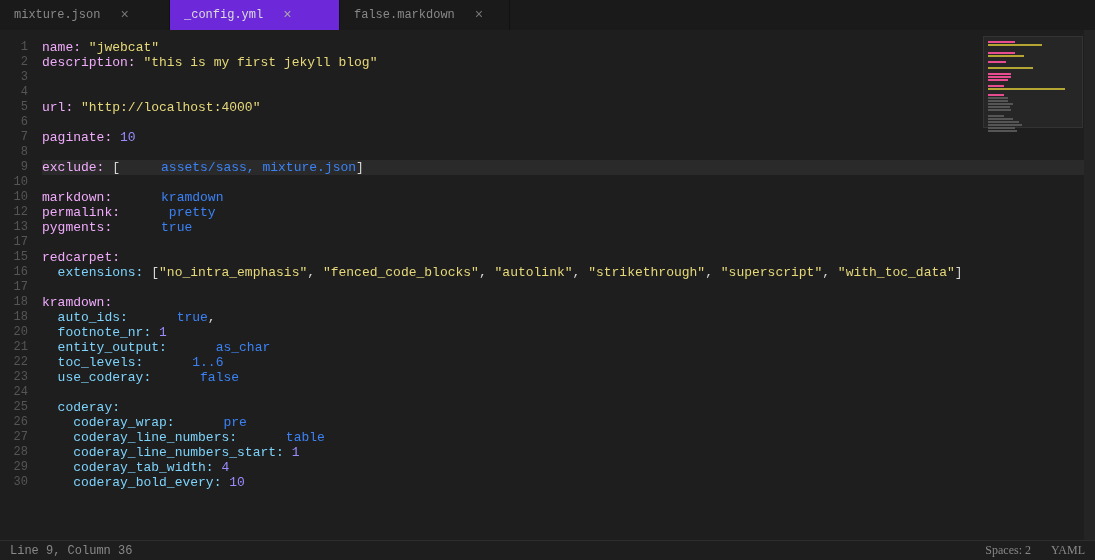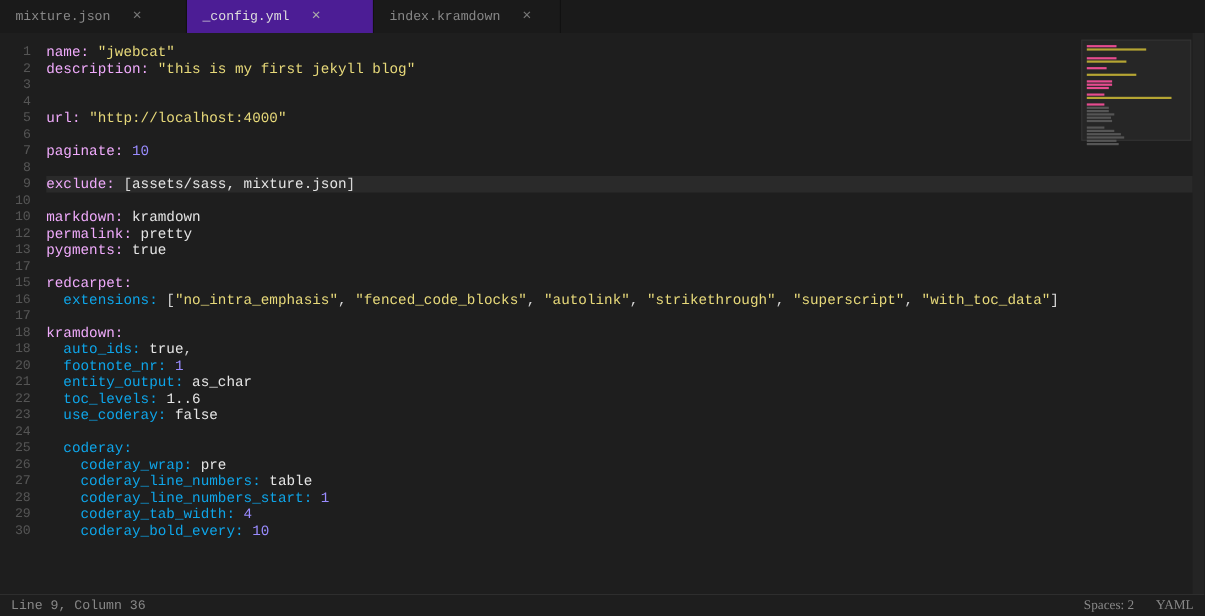--- a/index.html
+++ b/index.html
@@ -30,7 +30,7 @@
       border-right: 1px solid #111;
     }
     .tab.active {
-      background: #4c1d95;
+      background: #6d28d9;
       color: #ddd;
     }
     .tab-label { font-size: 12px; }

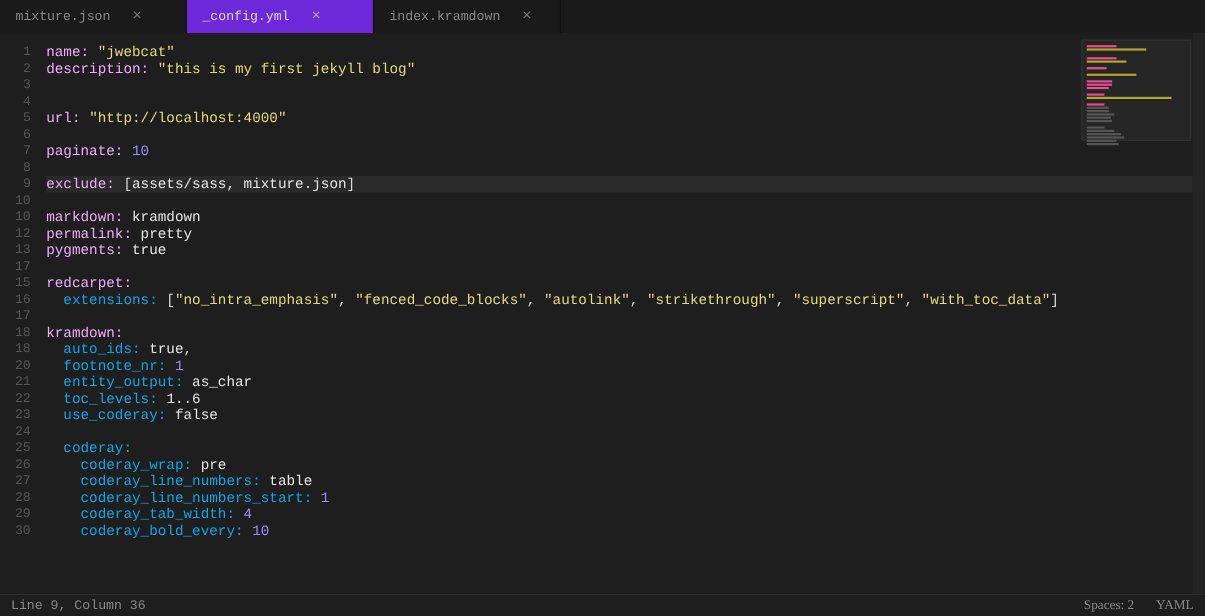--- a/index.html
+++ b/index.html
@@ -125,7 +125,7 @@
       <span class="tab-close">×</span>
     </div>
     <div class="tab">
-      <span class="tab-label">index.kramdown</span>
+      <span class="tab-label">false.markdown</span>
       <span class="tab-close">×</span>
     </div>
   </div>

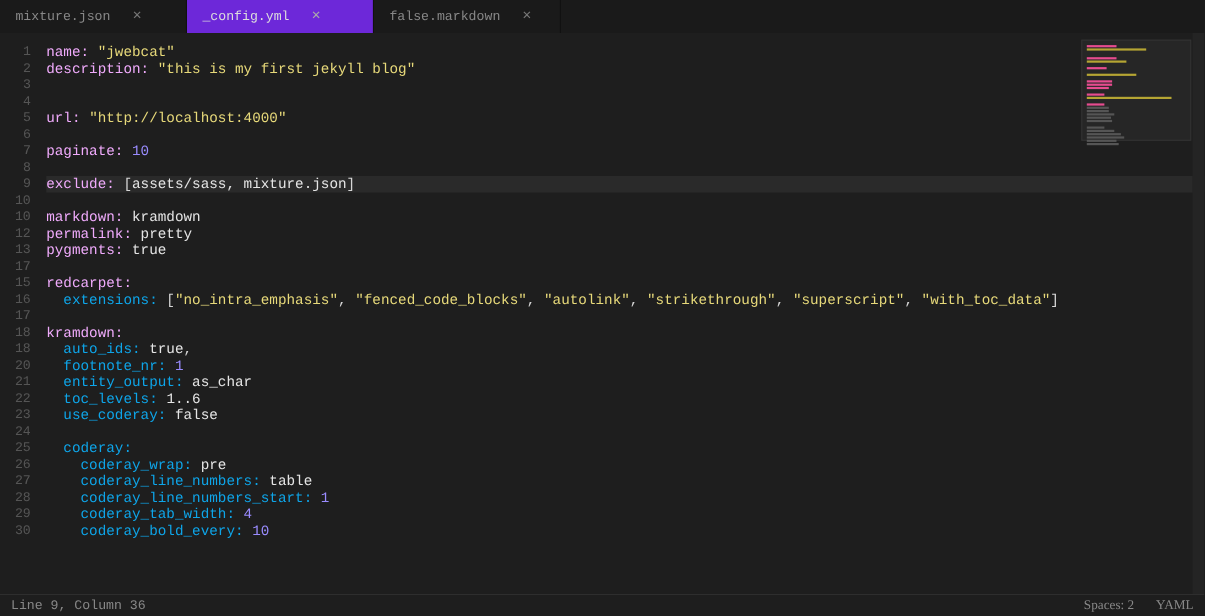--- a/index.html
+++ b/index.html
@@ -69,7 +69,7 @@
     .lkey { color: #0ea5e9; }
     .str { color: #e7d97a; }
     .num { color: #9a8cff; }
-    .val { color: #e5e5e5; }
+    .val { color: #3b82f6; margin-left: 41px; }
     .punc { color: #d6d6d6; }
     .minimap {
       position: absolute;

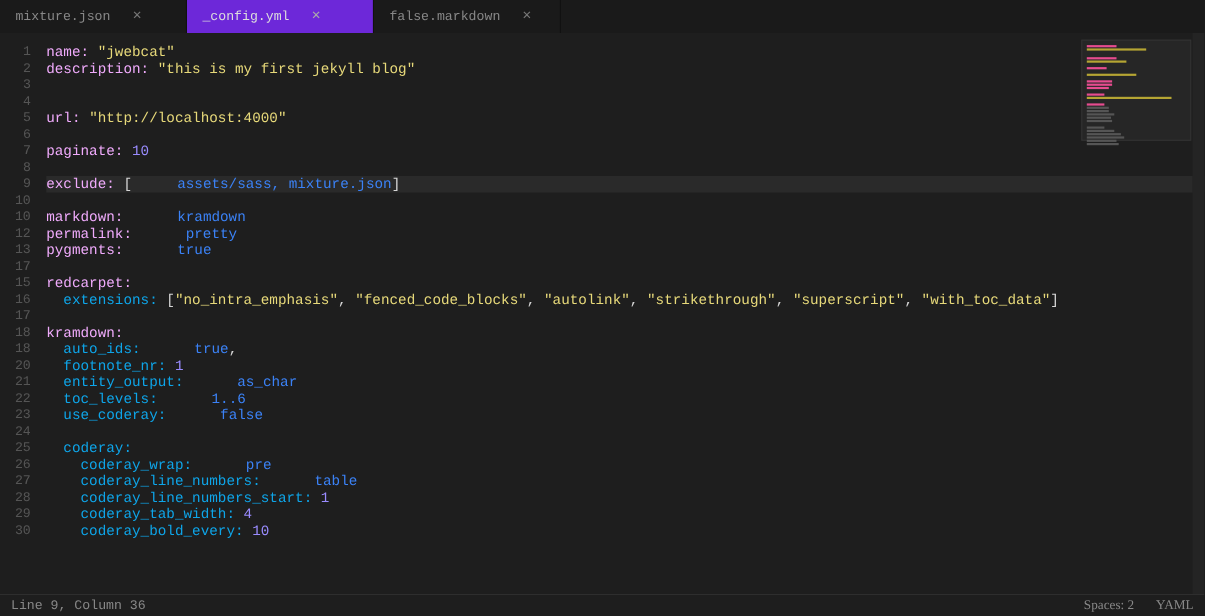--- a/index.html
+++ b/index.html
@@ -66,7 +66,7 @@
     .code .line { height: 15px; }
     .code .line.highlighted { background: #2a2a2a; }
     .key { color: #f0abfc; }
-    .lkey { color: #0ea5e9; }
+    .lkey { color: #7dd3fc; }
     .str { color: #e7d97a; }
     .num { color: #9a8cff; }
     .val { color: #3b82f6; margin-left: 41px; }

